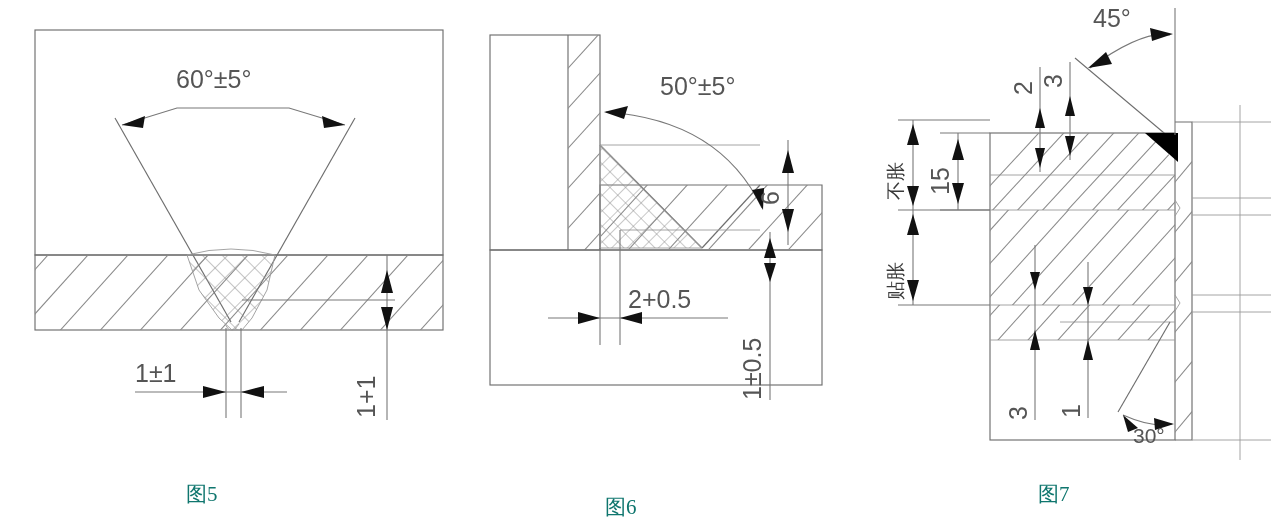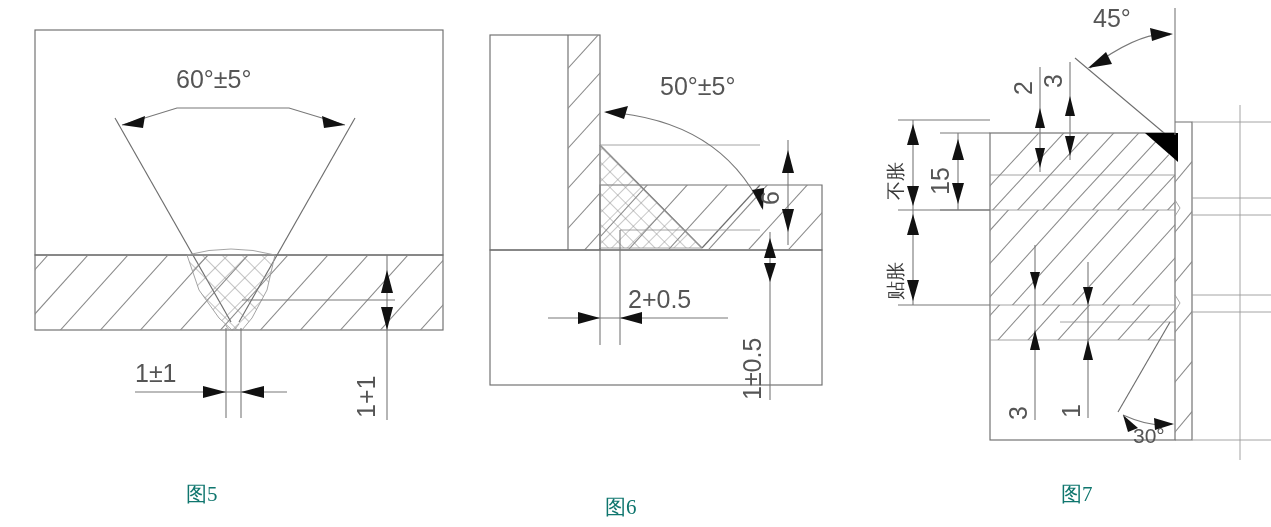--- a/index.html
+++ b/index.html
@@ -385,7 +385,7 @@
         <text class="dimtxt" x="0" y="0" transform="translate(200,418) rotate(-90)">1</text>
       </g>
     </svg>
-    <div class="caption" style="left:181px; top:480px;">图7</div>
+    <div class="caption" style="left:158px; top:480px;">图7</div>
   </div>
 
 </div>

